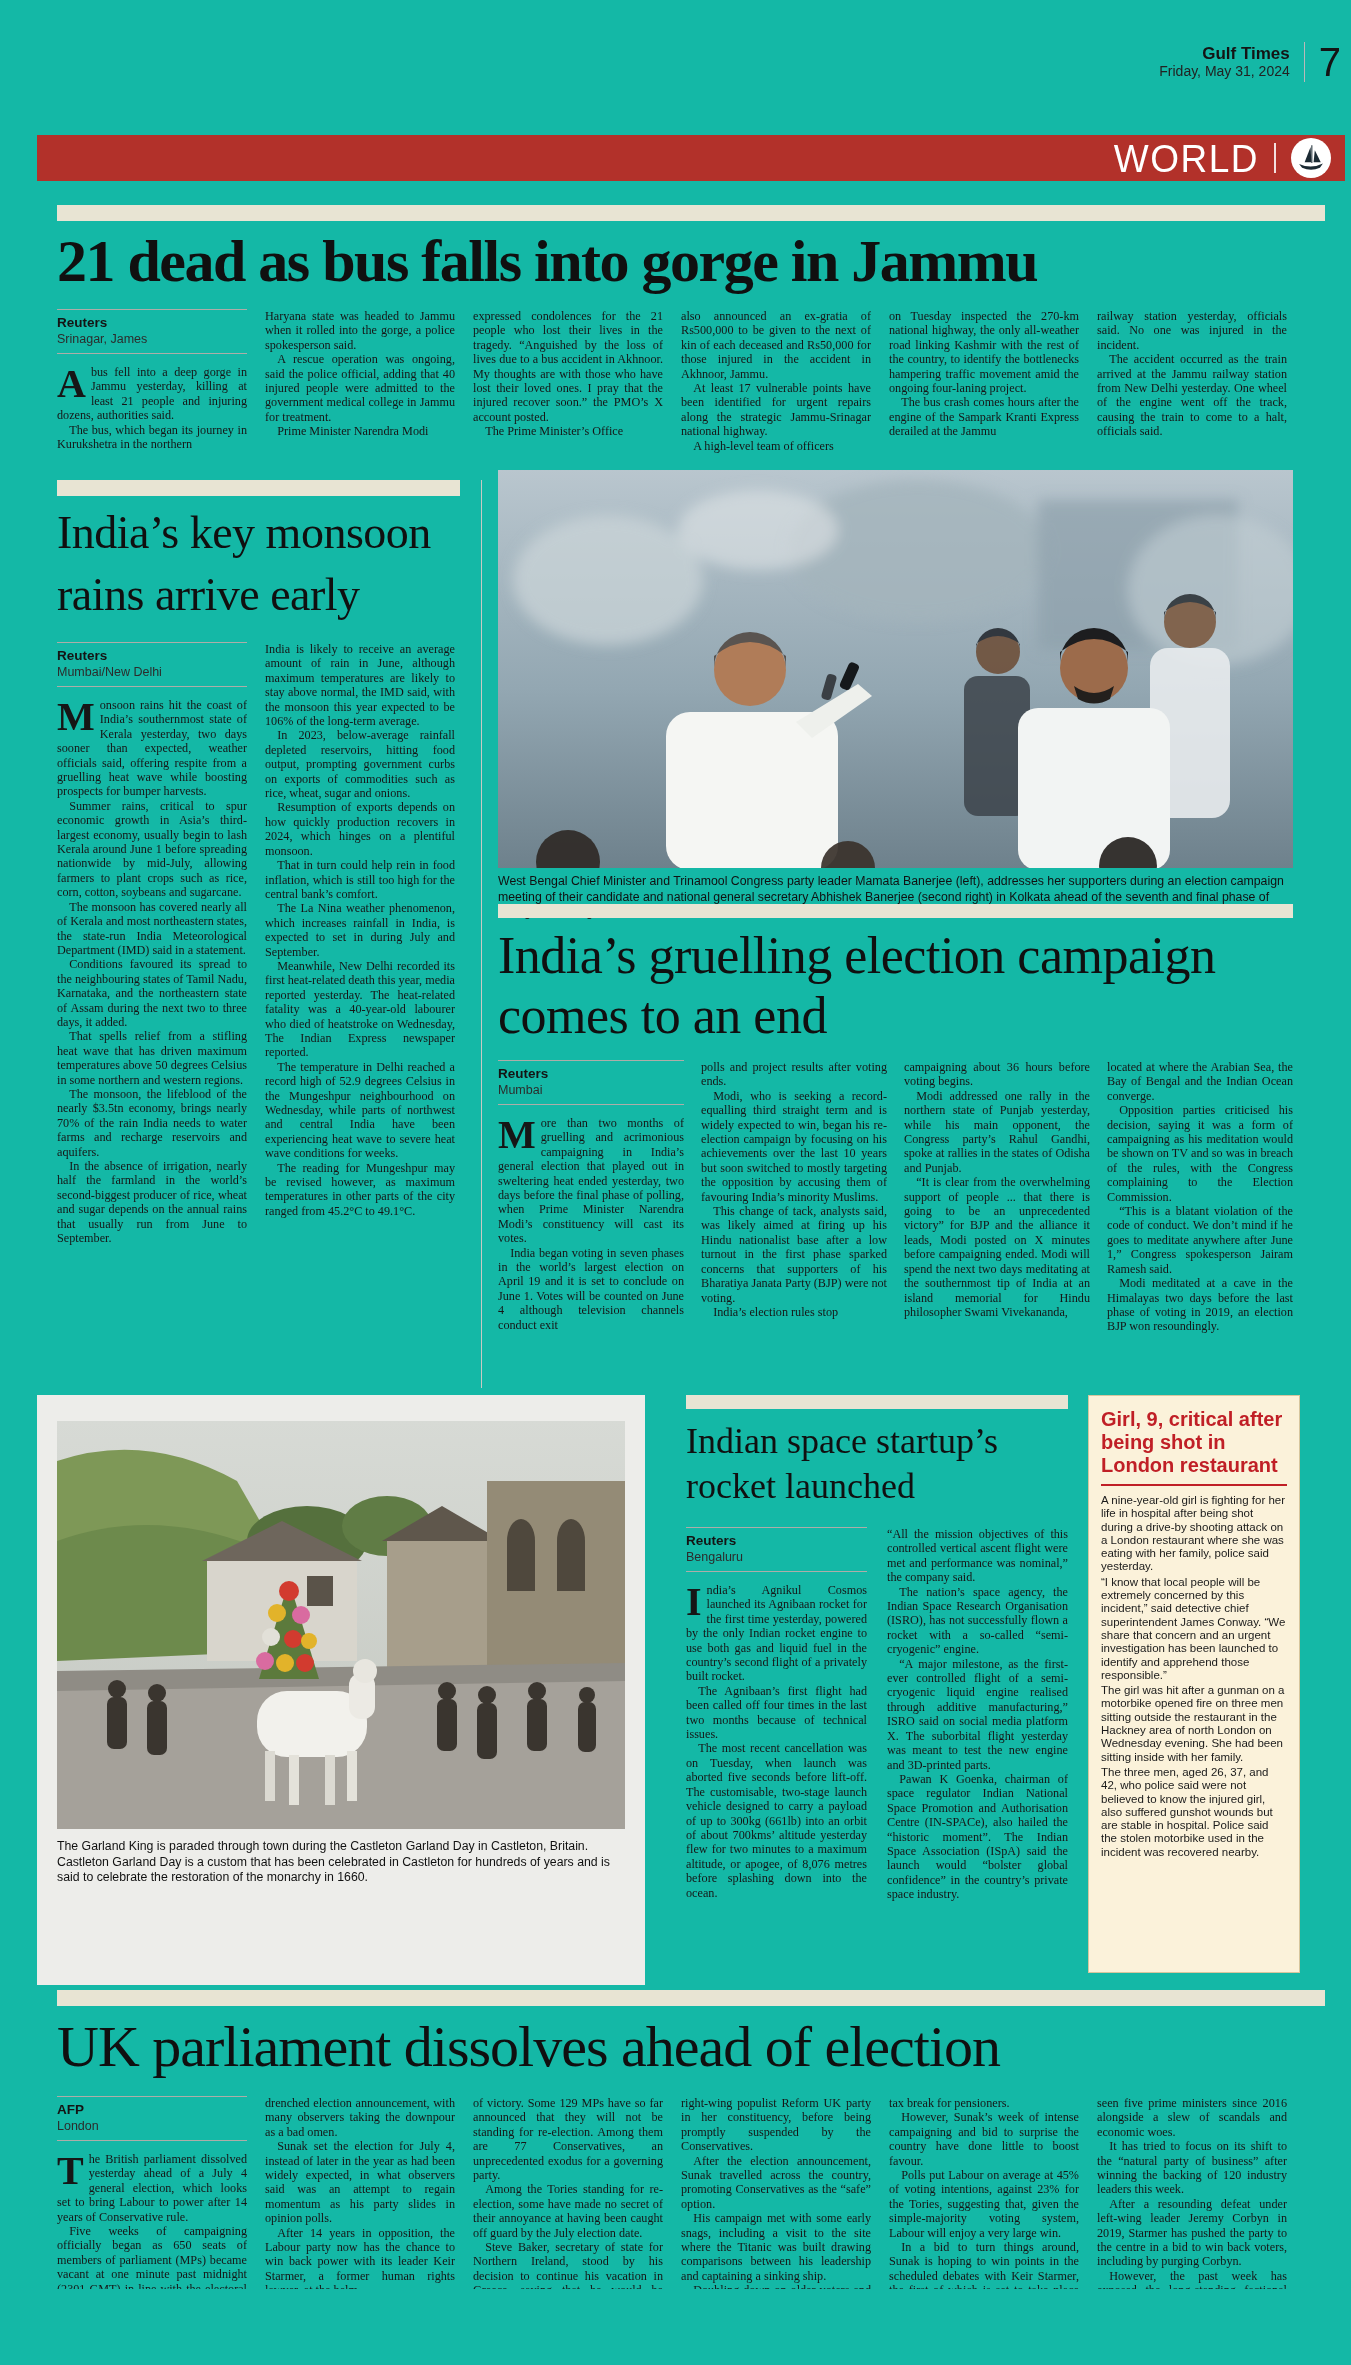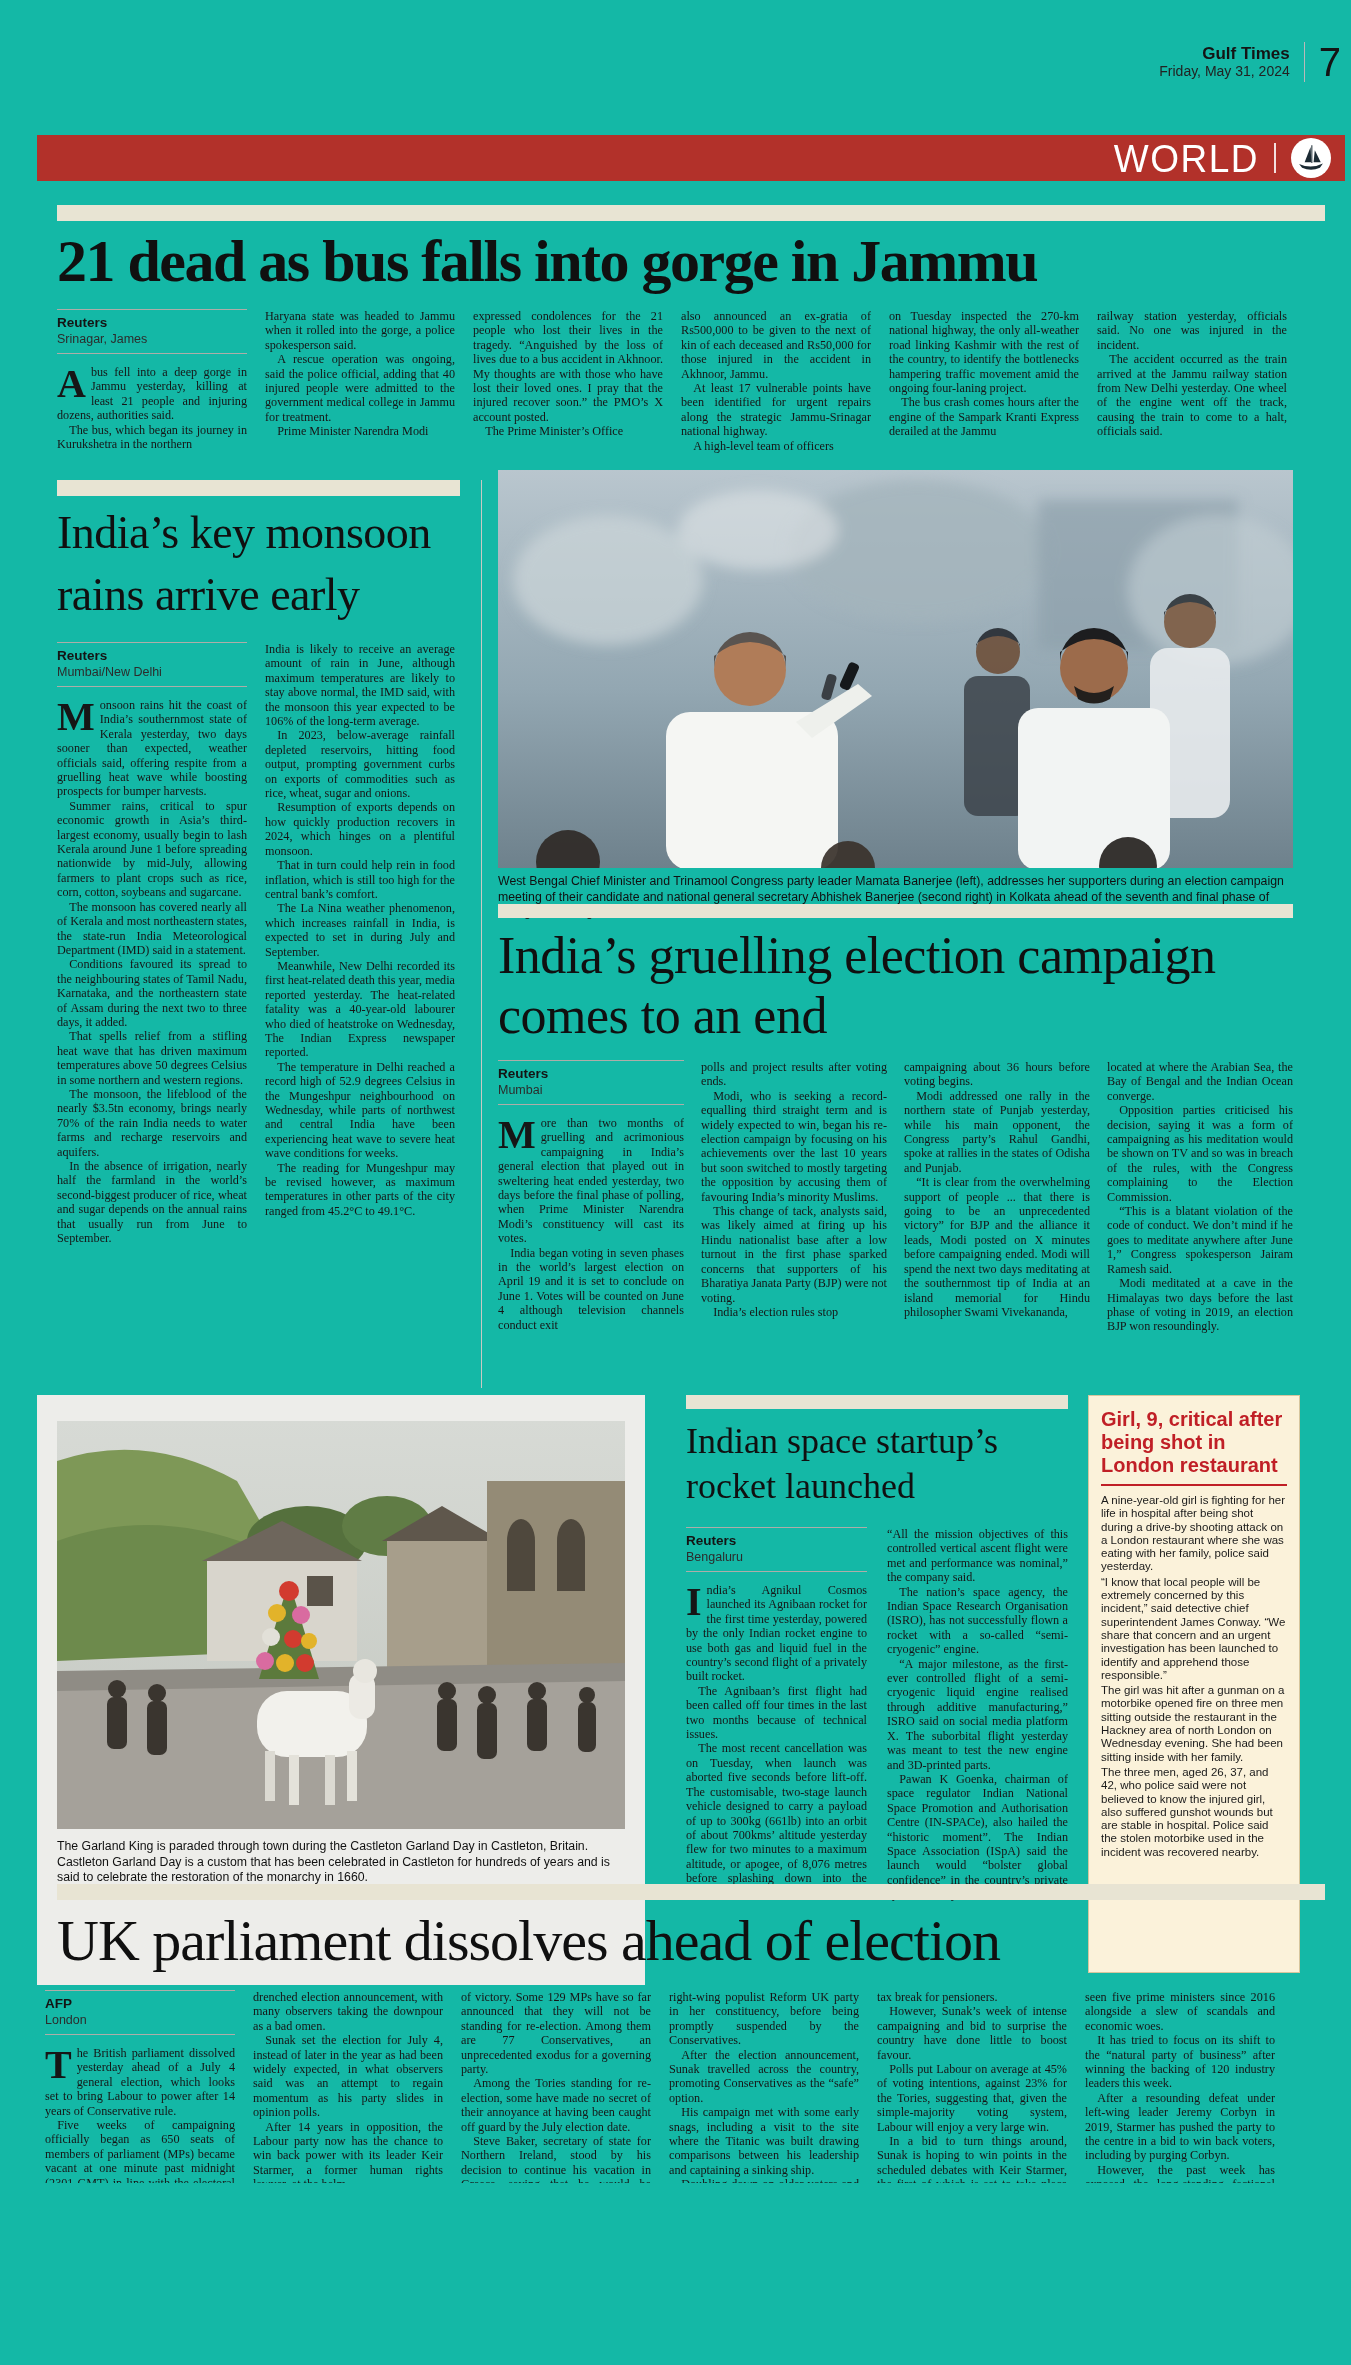--- a/index.html
+++ b/index.html
@@ -83,7 +83,7 @@
   .girl-box p{font-family:"Liberation Sans",sans-serif;font-size:11.5px;line-height:13.3px;margin:0 0 2px 0;color:#1a1a1a;}
 
   
-  .sec-uk{position:absolute;left:37px;top:1884px;width:1308px;height:299px;overflow:hidden;}
+  .sec-uk{position:absolute;left:37px;top:1990px;width:1308px;height:299px;overflow:hidden;}
   .sec-uk .band{width:1268px;margin-left:20px;}
   .uk-headline{font-size:58px;line-height:62px;letter-spacing:-1px;margin:10px 0 18px 20px;}
   .sec-uk .cols{margin-left:8px;width:1230px;gap:18px;}

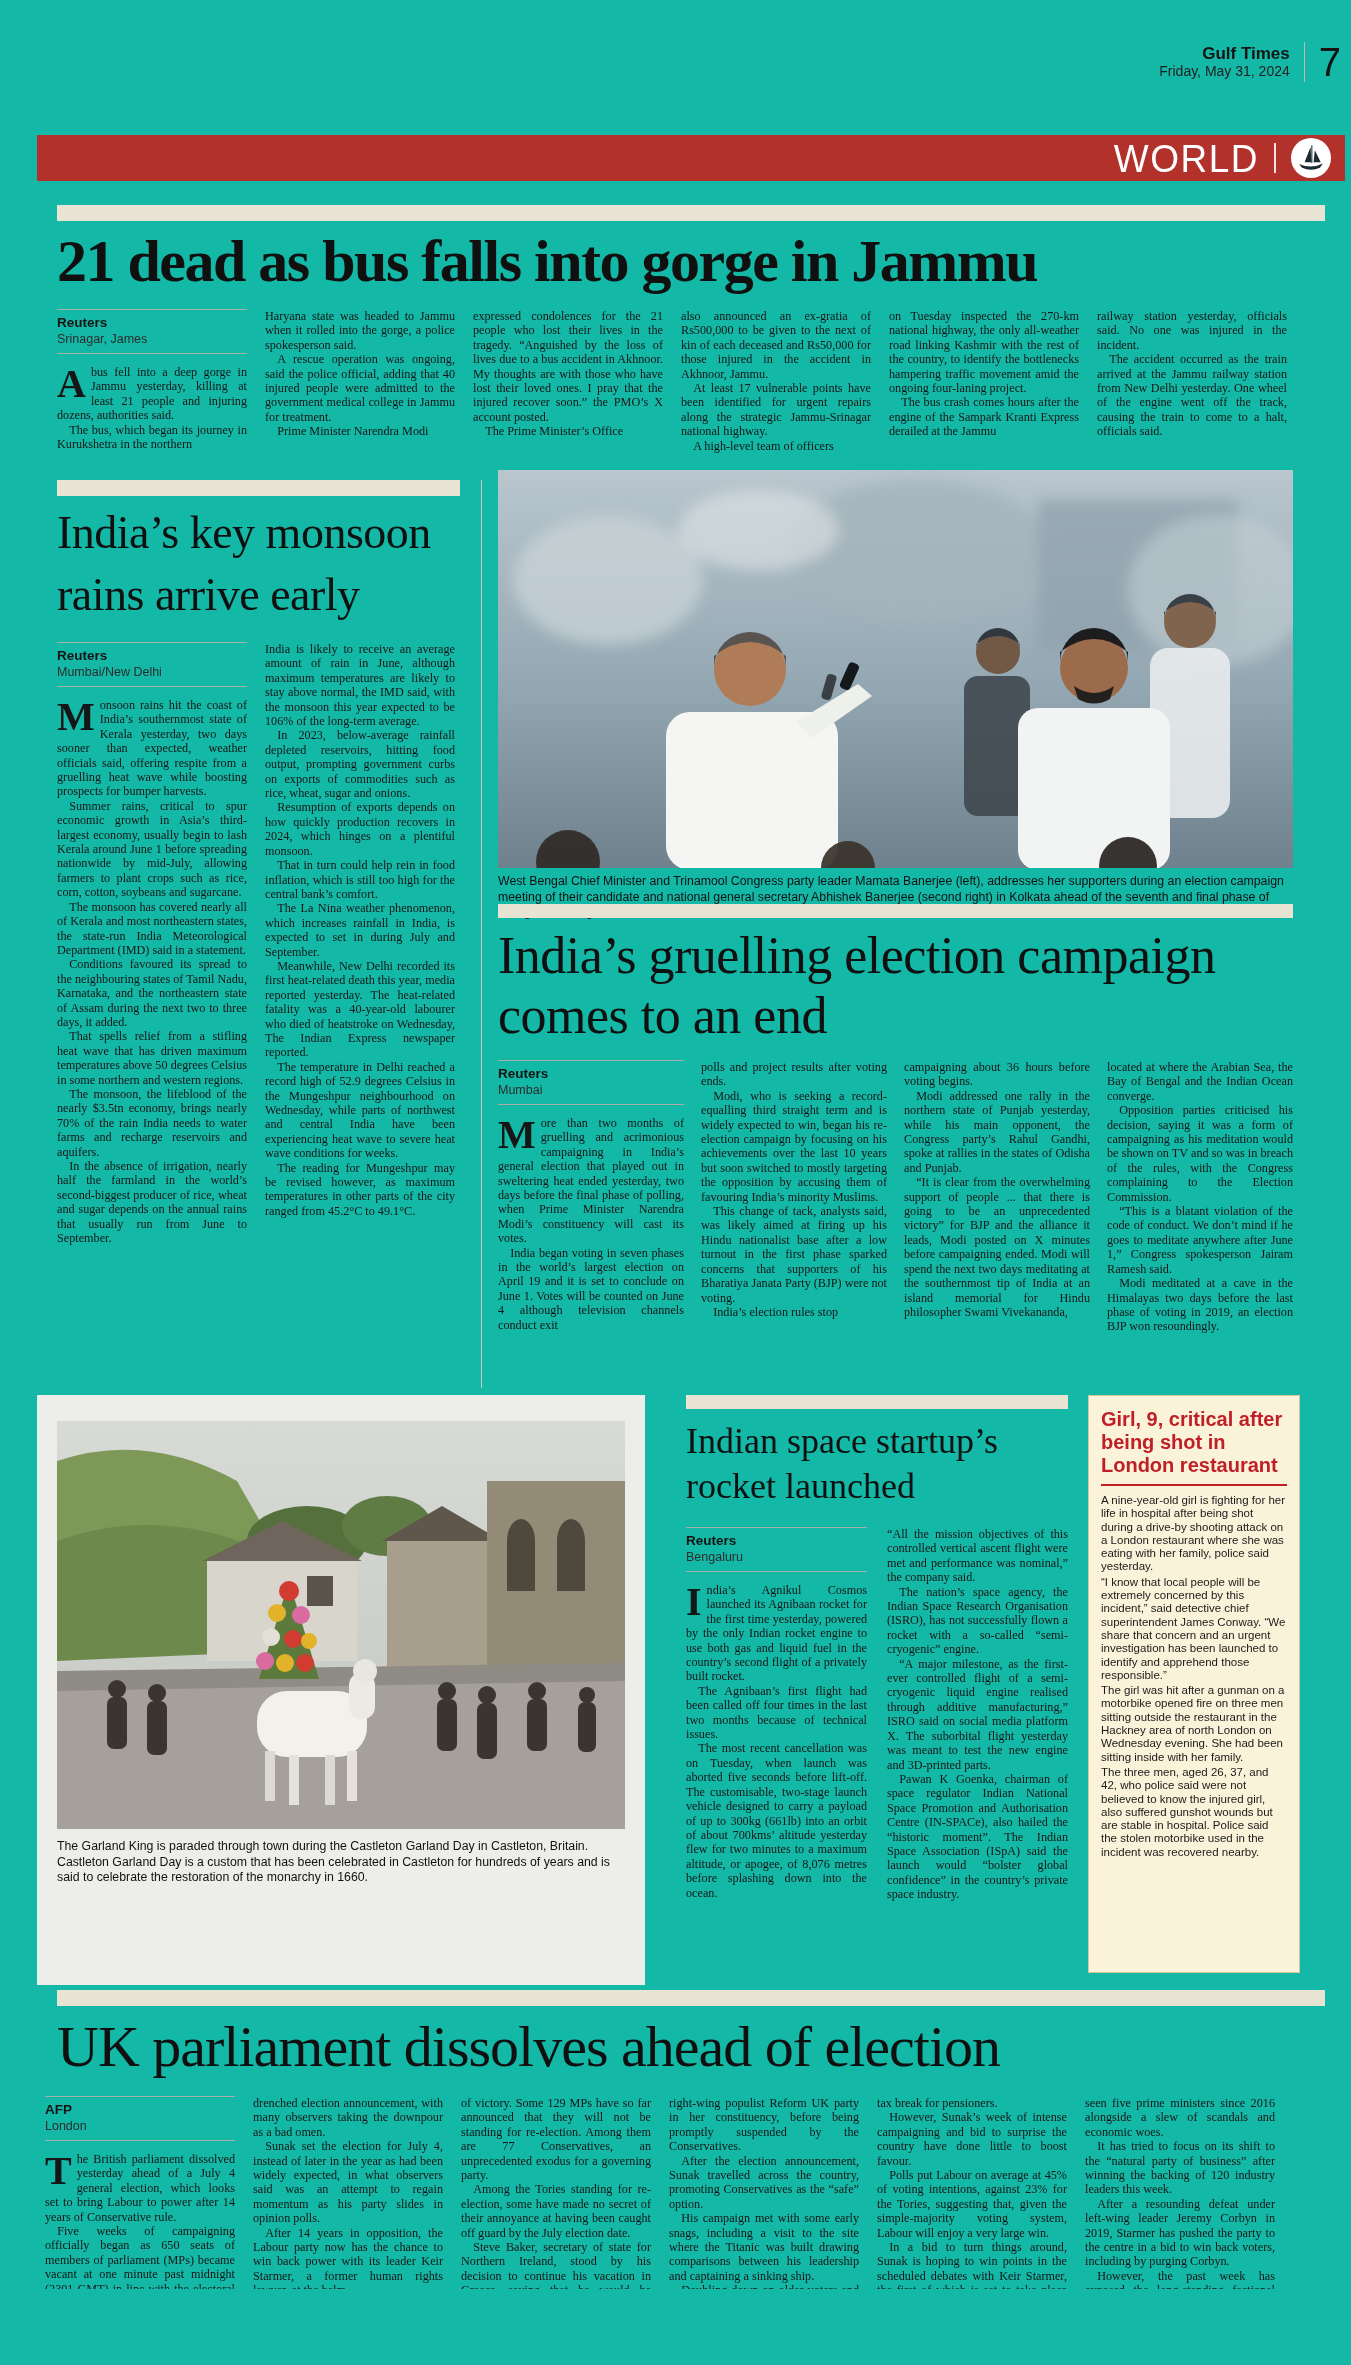--- a/index.html
+++ b/index.html
@@ -86,7 +86,7 @@
   .sec-uk{position:absolute;left:37px;top:1990px;width:1308px;height:299px;overflow:hidden;}
   .sec-uk .band{width:1268px;margin-left:20px;}
   .uk-headline{font-size:58px;line-height:62px;letter-spacing:-1px;margin:10px 0 18px 20px;}
-  .sec-uk .cols{margin-left:8px;width:1230px;gap:18px;}
+  .sec-uk .cols{margin-left:20px;width:1230px;gap:18px;}
   .sec-uk .col{width:190px;height:260px;}
 </style>
 </head>

